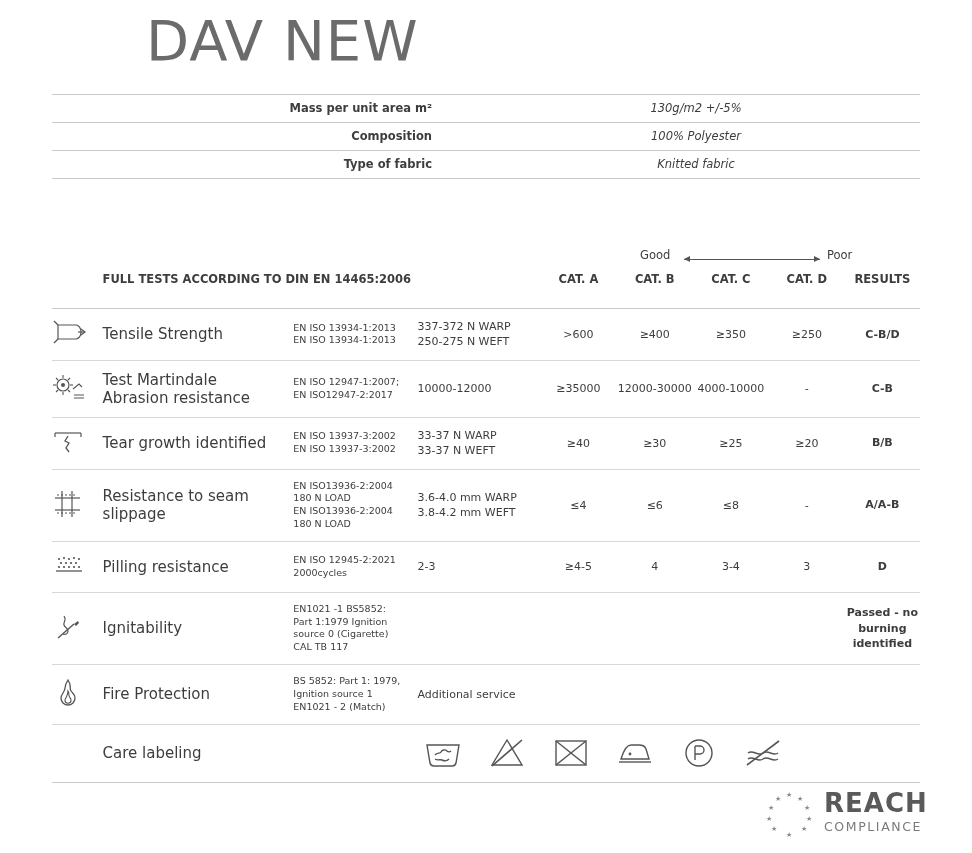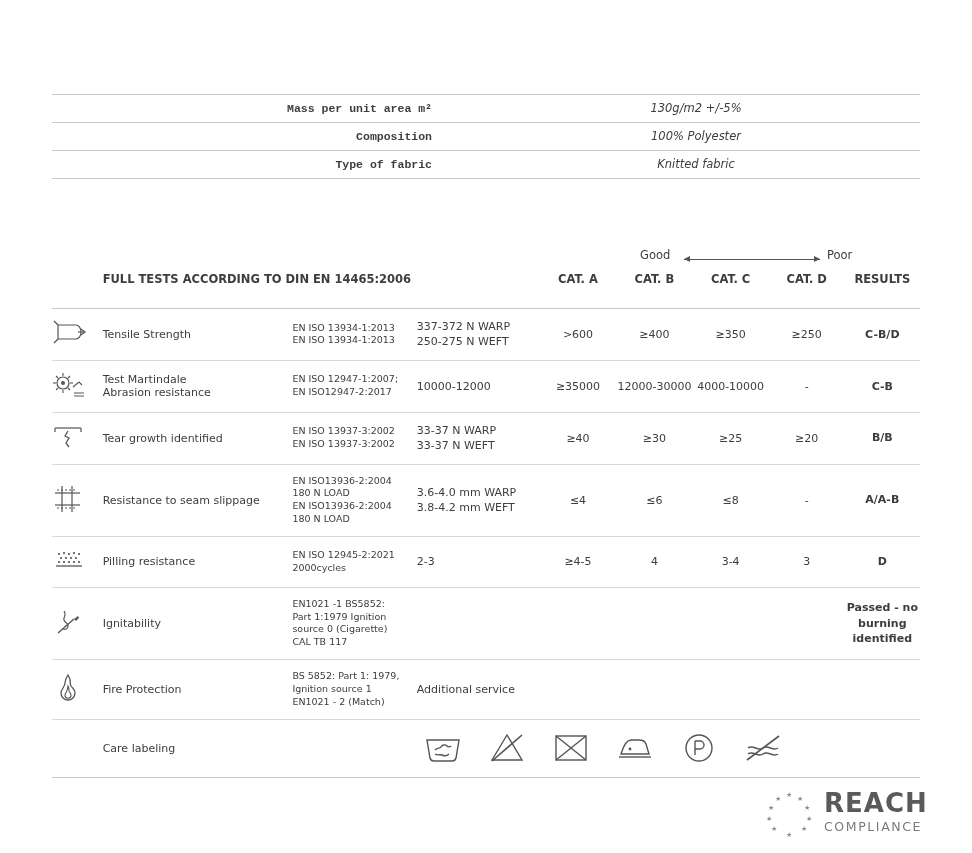--- a/index.html
+++ b/index.html
@@ -218,6 +218,7 @@
 
 <div class="page">
 
+  <div class="title">DAV NEW</div>
 
   <table class="spec-table">
     <tbody>

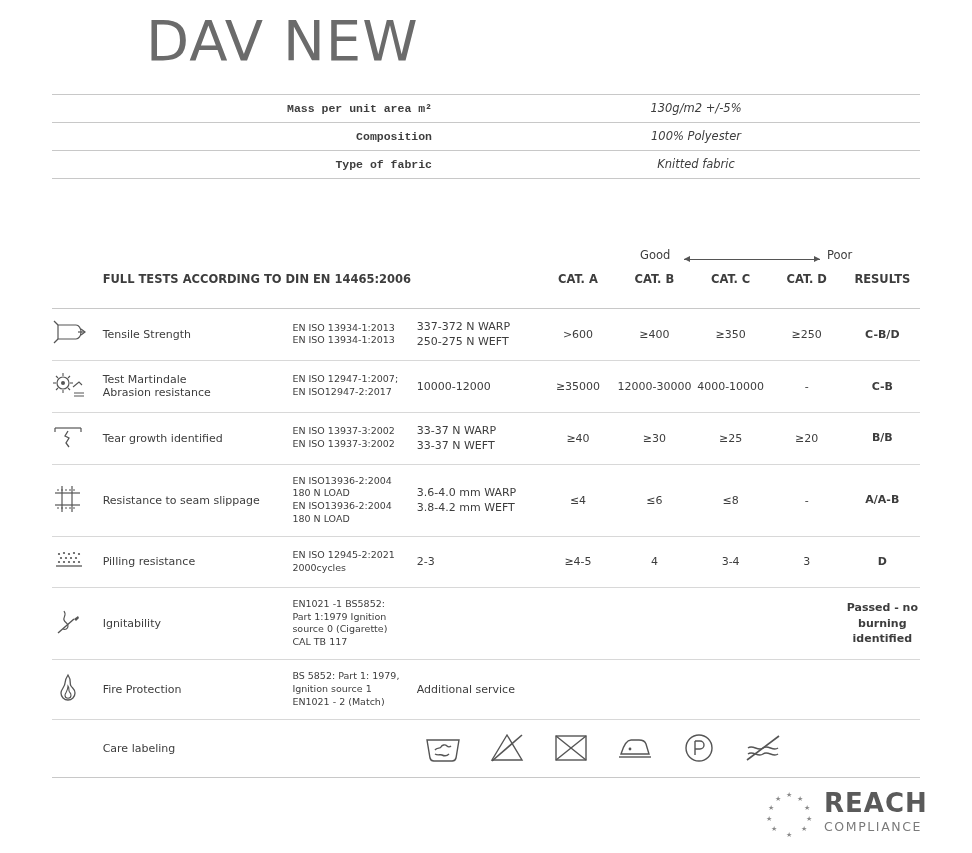--- a/index.html
+++ b/index.html
@@ -69,7 +69,6 @@
   }
   .spec-label-inner {
     display: block;
-    font-family: Liberation Mono, monospace;
   }
 
   

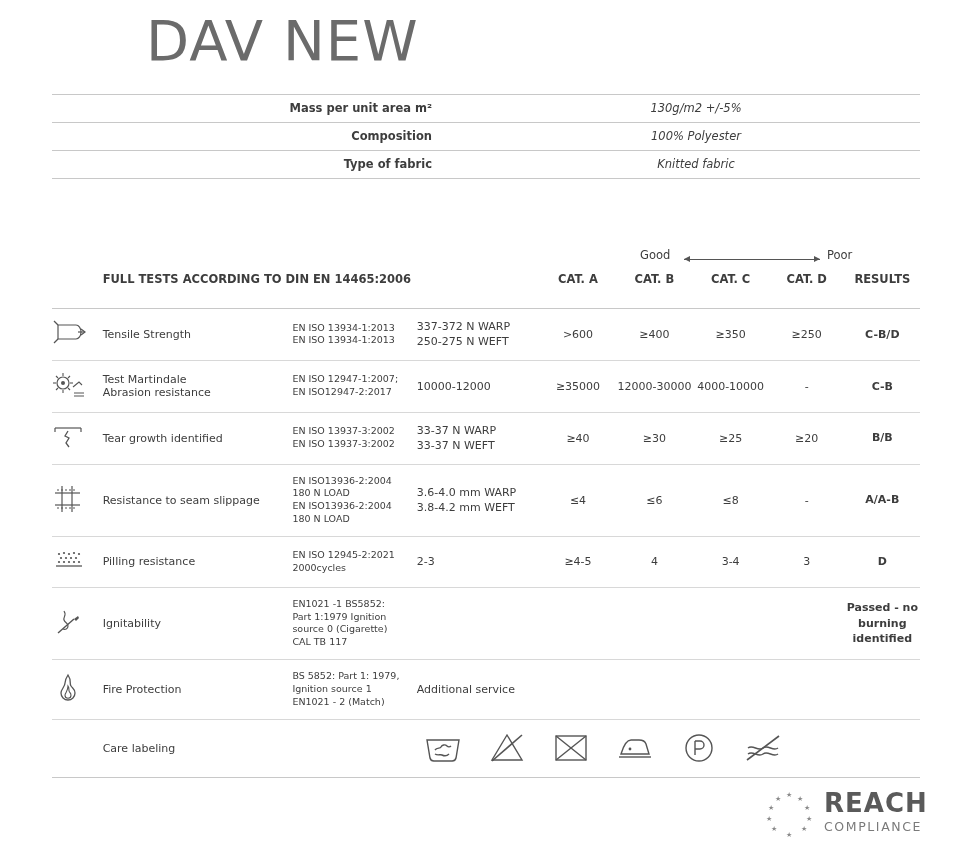--- a/index.html
+++ b/index.html
@@ -158,7 +158,7 @@
   .th-cat   { text-align: center; }
   .th-res   { text-align: center; }
 
-  .cell-name { font-size: 11px; }
+  .cell-name { font-size: 15px; }
   .cell-std  { font-size: 9.5px; line-height: 1.35; }
   .cell-val  { font-size: 11px; line-height: 1.4; }
   .cell-cat  { font-size: 11px; text-align: center; }

